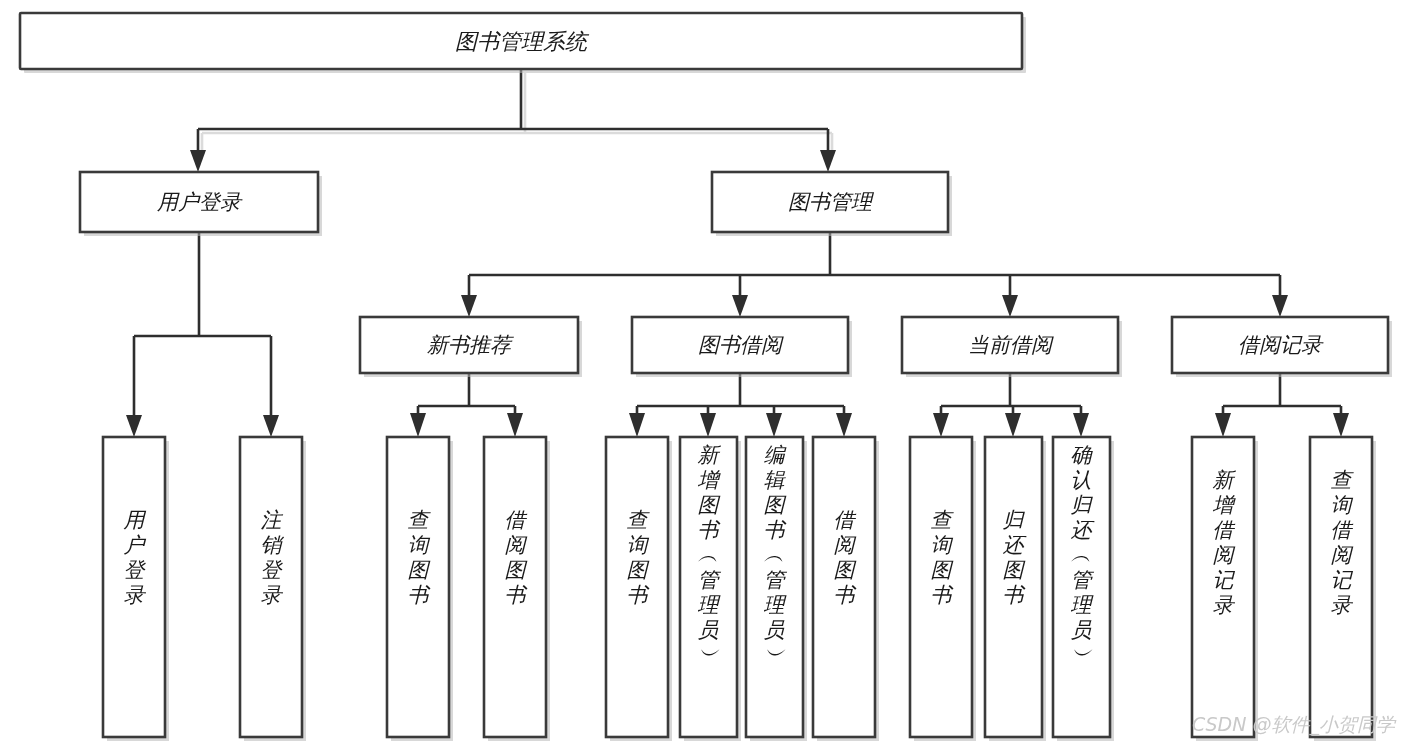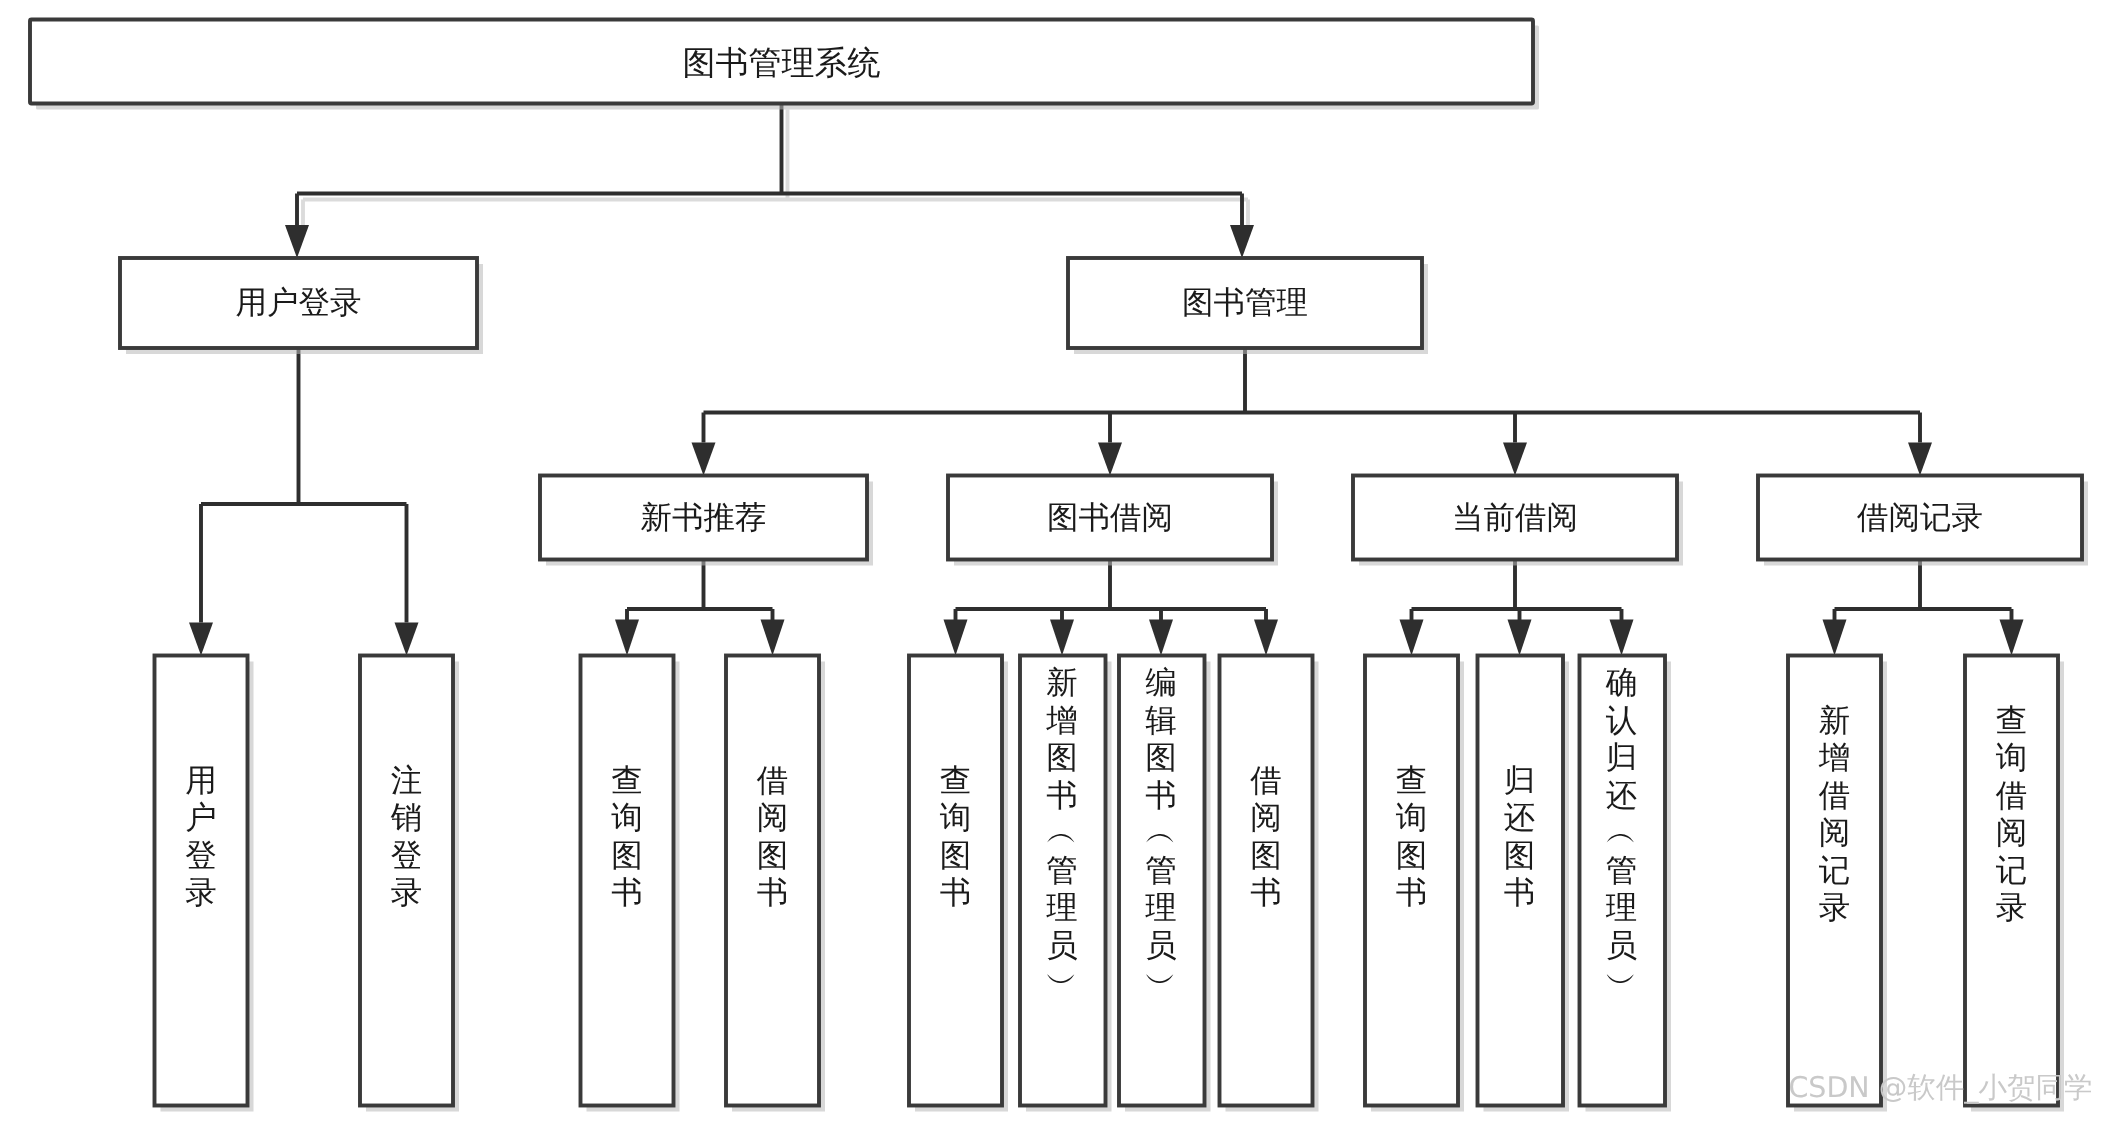--- a/index.html
+++ b/index.html
@@ -19,6 +19,7 @@
     position: relative;
     width: 1231px;
     height: 747px;
+    font-style: italic;
   }
   svg#tree-svg {
     position: absolute;

